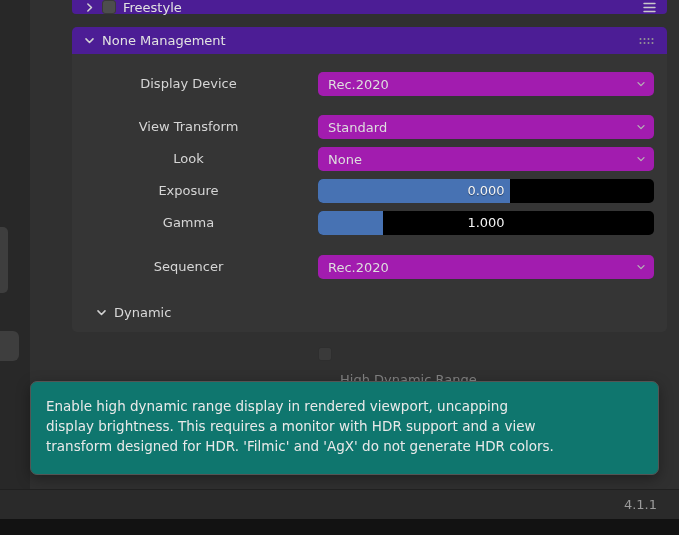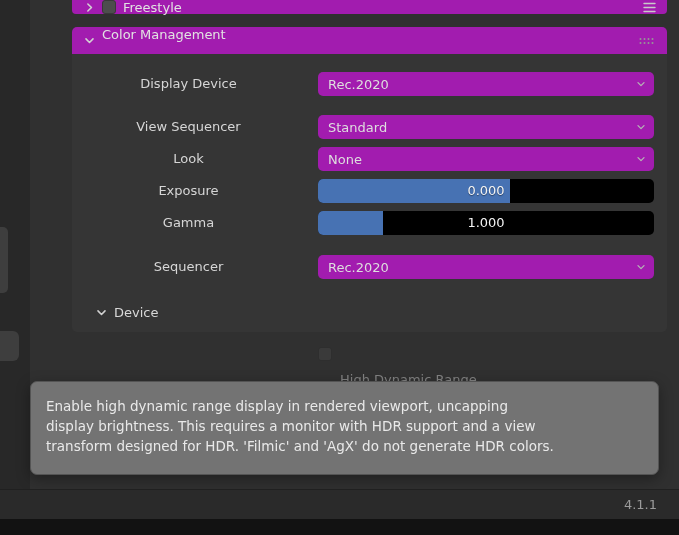--- a/index.html
+++ b/index.html
@@ -20,8 +20,8 @@
 
   
   .panel-header {
-    left:72px; width:595px; background:#a21caf;
-    display:flex; 
+    left:72px; width:595px; background:#4c1d95;
+    display:flex; align-items:center;
   }
   .freestyle-header { top:0; height:14px; border-radius:0 0 4px 4px; }
   .cm-header { top:27px; height:27px; border-radius:5px 5px 0 0; }

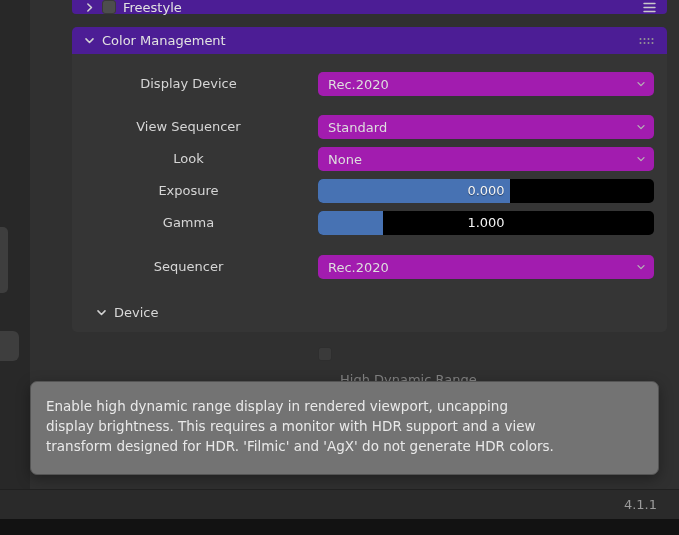--- a/index.html
+++ b/index.html
@@ -115,7 +115,7 @@
           <path d="M1.8 3.5 L5 6.8 L8.2 3.5" fill="none" stroke="#d2d2d2" stroke-width="1.4" stroke-linecap="round" stroke-linejoin="round"></path>
         </svg>
     </span>
-    <span class="hd-label">Color Management</span>
+    <span class="hd-label">None Management</span>
     <span class="spacer"></span>
     <span class="hdr-icon" style="margin-right:12px">
       <svg width="17" height="10" viewBox="0 0 17 10">

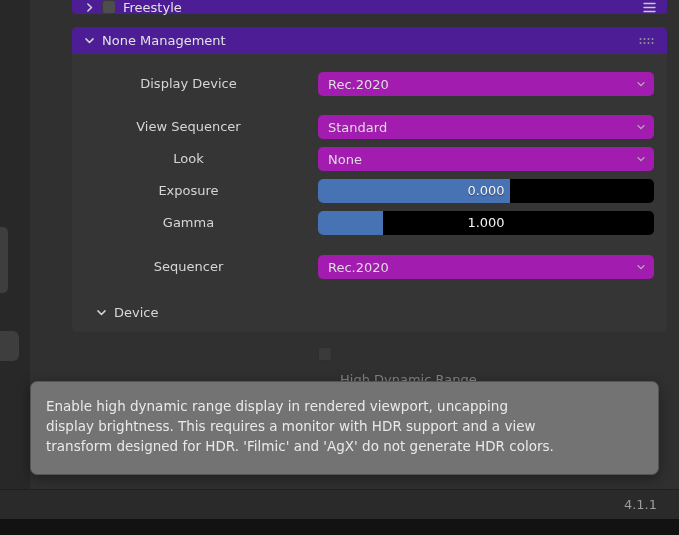--- a/index.html
+++ b/index.html
@@ -143,7 +143,7 @@
       </svg>
   </div>
 
-  <div class="abs field-label" style="top:115px">View Sequencer</div>
+  <div class="abs field-label" style="top:115px">View Transform</div>
   <div class="abs widget dropdown" style="top:115px">
     <span class="val">Standard</span>
     <svg width="10" height="10" viewBox="0 0 10 10">

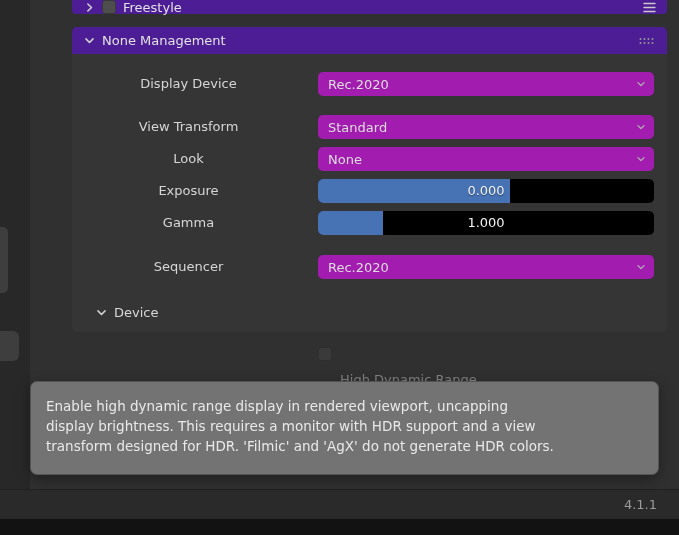--- a/index.html
+++ b/index.html
@@ -185,7 +185,7 @@
           <path d="M1.8 3.5 L5 6.8 L8.2 3.5" fill="none" stroke="#d2d2d2" stroke-width="1.4" stroke-linecap="round" stroke-linejoin="round"></path>
         </svg>
     </span>
-    <span class="hd-label">Device</span>
+    <span class="hd-label">Dynamic</span>
   </div>
 
   <span class="abs checkbox disabled hdr-check"></span>

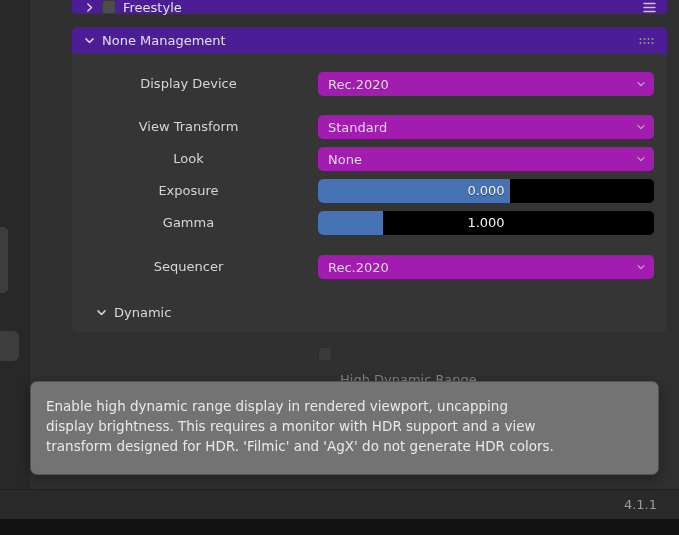--- a/index.html
+++ b/index.html
@@ -64,7 +64,7 @@
   
   .tooltip {
     left:30px; top:381px; width:629px; height:94px;
-    background:#737373; border:1px solid #545454; border-radius:7px;
+    background:#0f766e; border:1px solid #545454; border-radius:7px;
     padding:14px 15px; color:#e9e9e9; font-size:13.5px; line-height:20px;
     box-shadow:0 4px 14px rgba(0,0,0,.35);
   }

